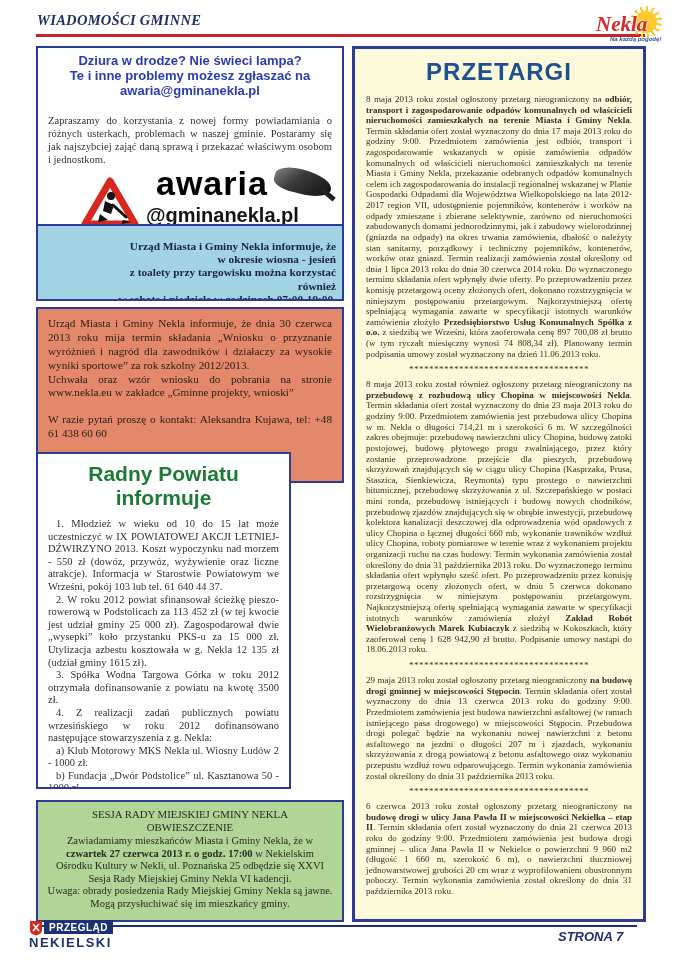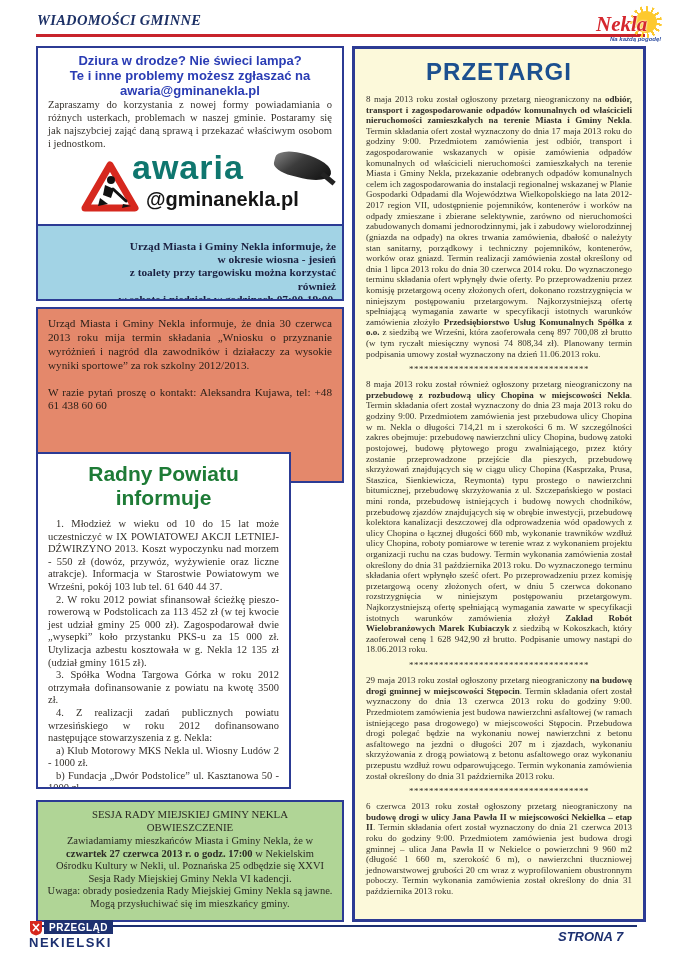--- a/index.html
+++ b/index.html
@@ -24,7 +24,7 @@
   
   #box-awaria { left:36px; top:46px; width:308px; height:196px; padding:6px 10px 2px; }
   .awaria-heading { text-align:center; font:bold 13px "Liberation Sans",sans-serif; color:#2a3cb4; line-height:1.15; }
-  .awaria-body { margin-top:0; font-size:10.6px; line-height:1.22; text-align:justify; color:#37332d; }
+  .awaria-body { margin-top:16px; font-size:10.6px; line-height:1.22; text-align:justify; color:#37332d; }
   .awaria-logo-row { position:relative; height:70px; margin-top:3px; }
   .awaria-triangle { position:absolute; left:32px; top:6px; }
   .awaria-word { position:absolute; left:84px; top:-6px; font:bold 34px "Liberation Sans",sans-serif;

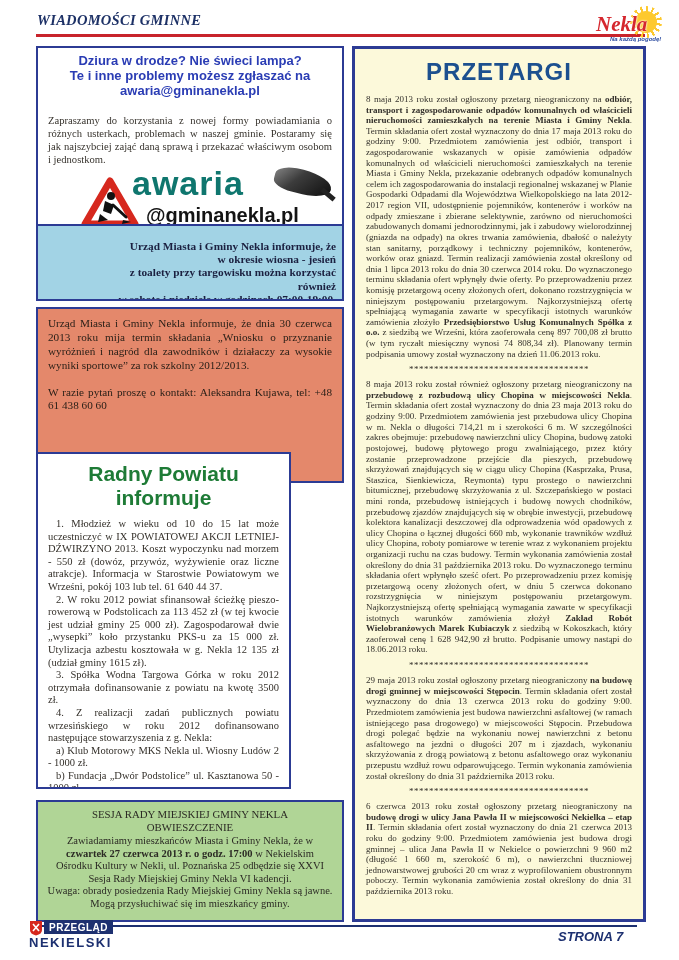--- a/index.html
+++ b/index.html
@@ -27,8 +27,8 @@
   .awaria-body { margin-top:16px; font-size:10.6px; line-height:1.22; text-align:justify; color:#37332d; }
   .awaria-logo-row { position:relative; height:70px; margin-top:3px; }
   .awaria-triangle { position:absolute; left:32px; top:6px; }
-  .awaria-word { position:absolute; left:84px; top:-6px; font:bold 34px "Liberation Sans",sans-serif;
-    color:#0f766e; letter-spacing:1px;text-align:right; }
+  .awaria-word { position:absolute; left:108px; top:-6px; font:bold 34px "Liberation Sans",sans-serif;
+    color:#000000; letter-spacing:1px;text-align:right; }
   .awaria-domain { position:absolute; left:98px; top:34px; font:bold 20px "Liberation Sans",sans-serif; color:#141414; }
   .lamp-head { position:absolute; right:0px; top:0px; width:58px; height:24px;
     background:linear-gradient(130deg,#8a8a8a 0%,#3c3c3c 40%,#0c0c0c 100%);

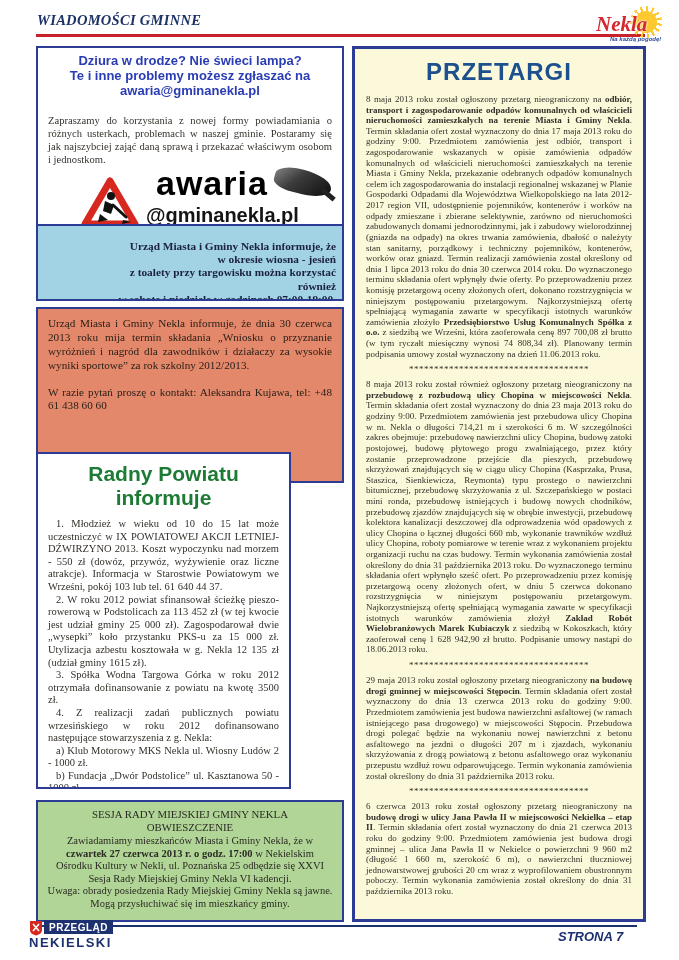--- a/index.html
+++ b/index.html
@@ -110,6 +110,7 @@
 
 <div class="box" id="box-wniosek">
   <div class="wniosek-p">Urząd Miasta i Gminy Nekla informuje, że dnia 30 czerwca 2013 roku mija termin składania „Wniosku o przyznanie wyróżnień i nagród dla zawodników i działaczy za wysokie wyniki sportowe” za rok szkolny 2012/2013.</div>
+  <div class="wniosek-p">Uchwała oraz wzór wniosku do pobrania na stronie www.nekla.eu w zakładce „Gminne projekty, wnioski”</div>
   <div class="wniosek-p gap">W razie pytań proszę o kontakt: Aleksandra Kujawa, tel: +48 61 438 60 60</div>
 </div>
 

